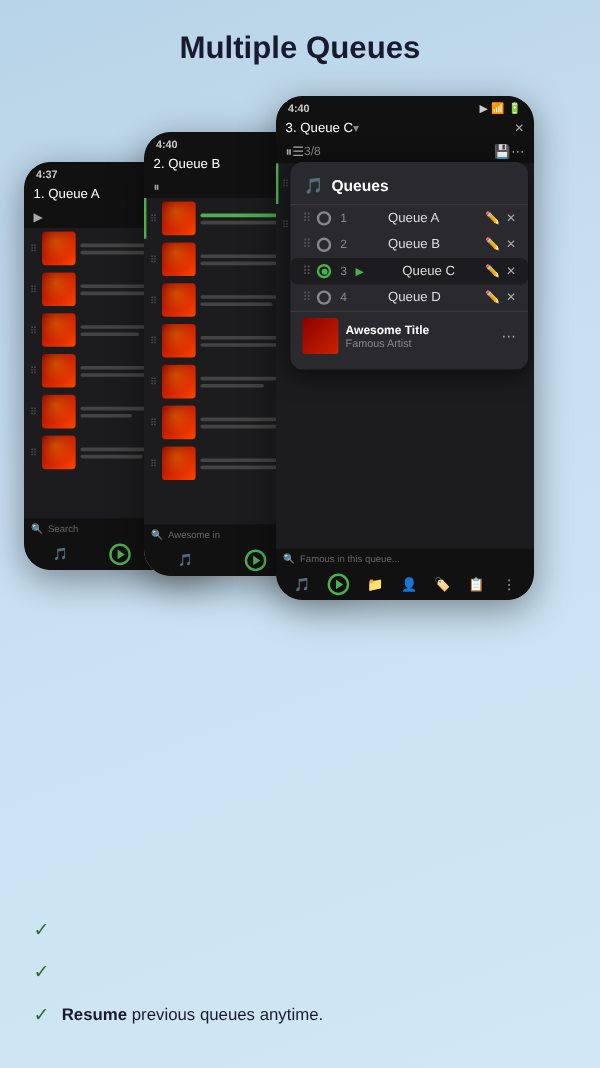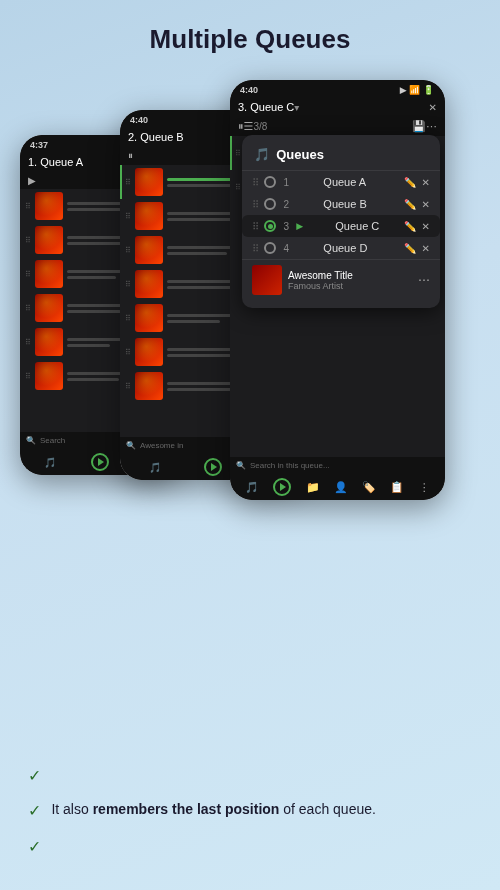--- a/index.html
+++ b/index.html
@@ -276,7 +276,7 @@
     }
 
     .now-playing-info { flex: 1; }
-    .now-playing-title { font-size: 10px; color: #fff; font-weight: 400; }
+    .now-playing-title { font-size: 10px; color: #fff; font-weight: 700; }
     .now-playing-artist { font-size: 9px; color: #888; }
 
     

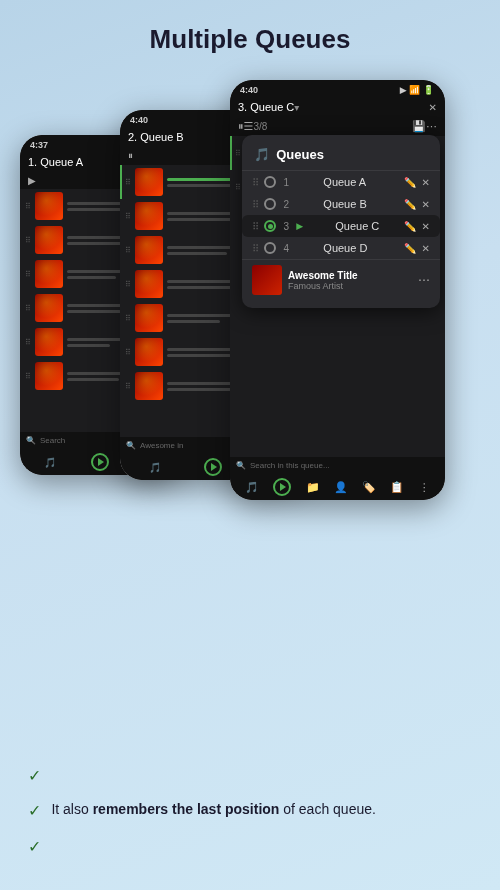--- a/index.html
+++ b/index.html
@@ -605,7 +605,7 @@
 
         <div class="search-bar" style="margin-top:auto;">
           <span>🔍</span>
-          <span>Search in this queue...</span>
+          <span>Famous in this queue...</span>
         </div>
         <div class="bottom-nav">
           <span style="font-size:11px;color:#aaa;">🎵</span>

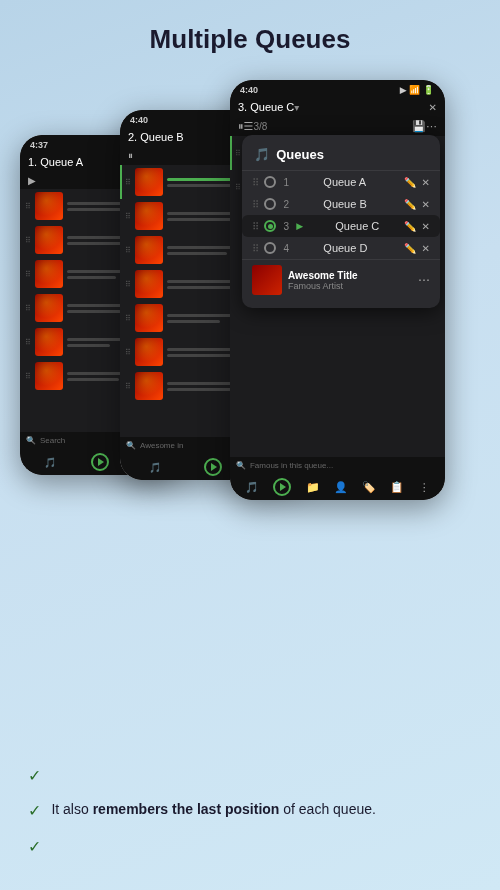--- a/index.html
+++ b/index.html
@@ -630,9 +630,6 @@
   </div>
   <div class="feature-item">
     <span class="check-icon">✓</span>
-    <span class="feature-text">
-      It also <strong>remembers the last position</strong> of each queue.
-    </span>
   </div>
   <div class="feature-item">
     <span class="check-icon">✓</span>

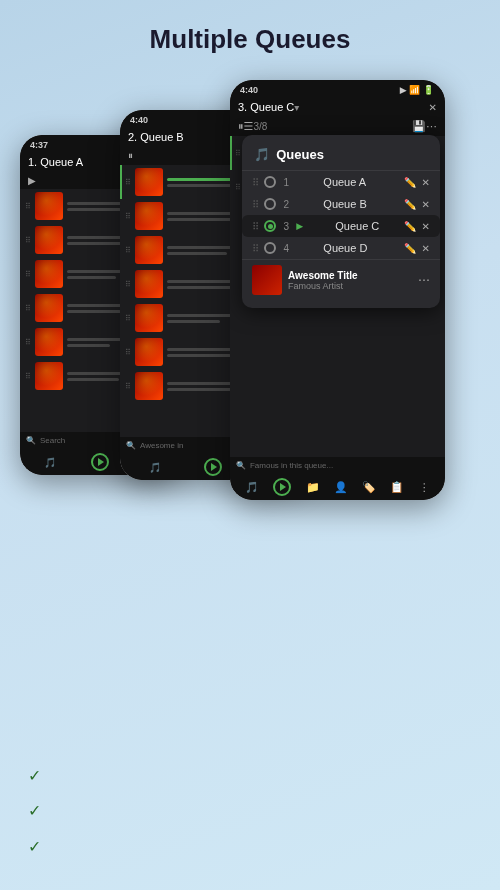--- a/index.html
+++ b/index.html
@@ -633,6 +633,9 @@
   </div>
   <div class="feature-item">
     <span class="check-icon">✓</span>
+    <span class="feature-text">
+      <strong>Resume</strong> previous queues anytime.
+    </span>
   </div>
 </div>
 

